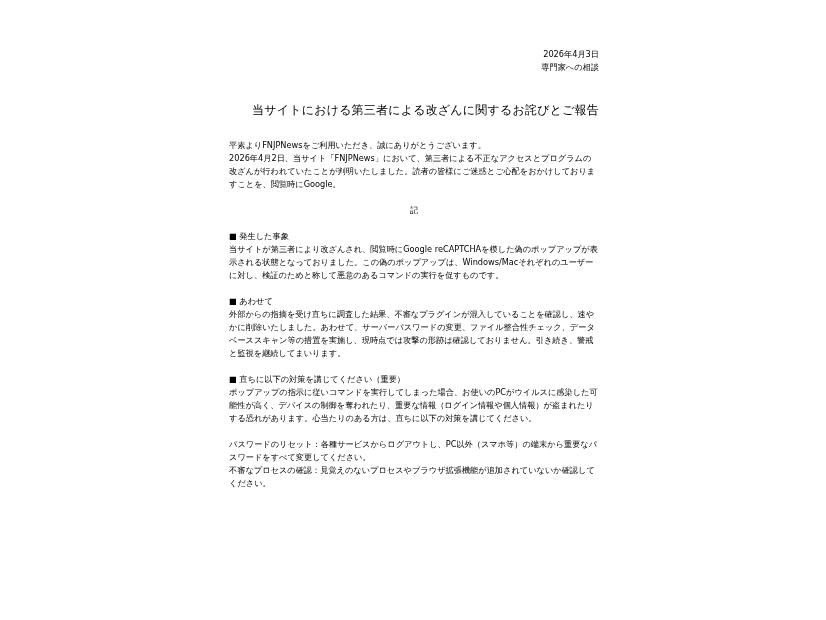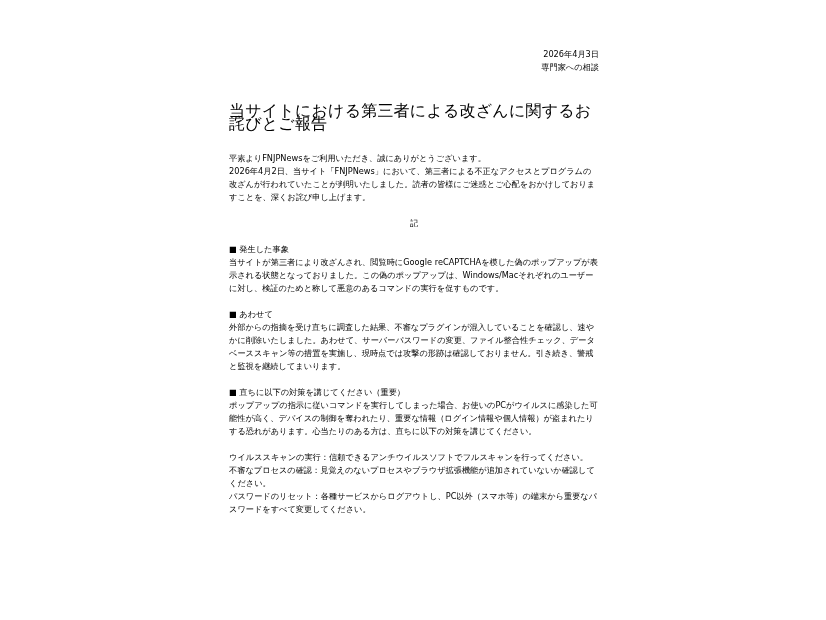--- a/index.html
+++ b/index.html
@@ -7,7 +7,7 @@
            font-family: "DejaVu Sans", "Liberation Sans", sans-serif; color: #000; }
     .page { position: absolute; left: 229px; top: 48px; width: 370px; font-size: 8.2px; line-height: 13px; }
     .right { text-align: right; }
-    .title { text-align: left; font-size: 16px; margin-top: 30px; margin-bottom: 22px; letter-spacing: 0.2px; }
+    .title { text-align: right; font-size: 12px; margin-top: 30px; margin-bottom: 22px; letter-spacing: 0.2px; }
     .center { text-align: center; }
     p { margin: 0; }
     .gap { height: 13px; }

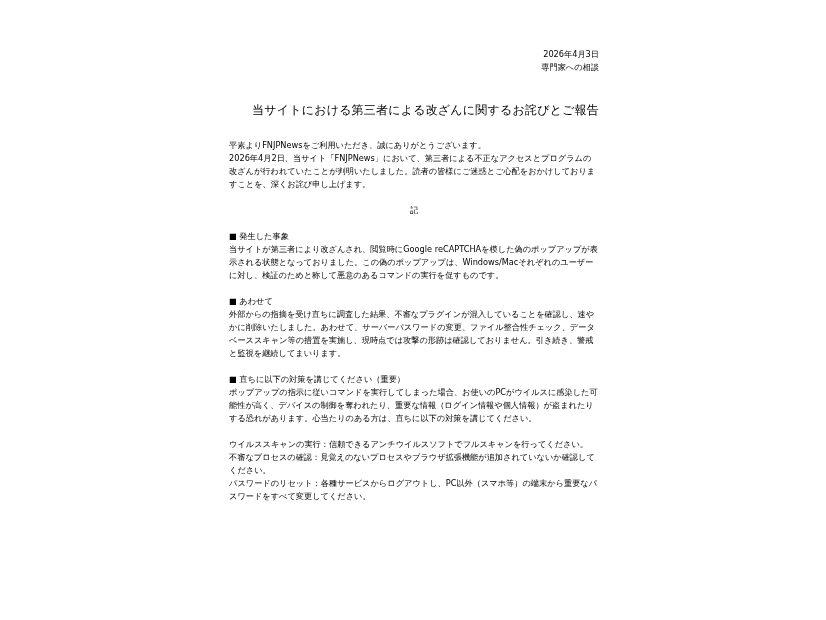--- a/index.html
+++ b/index.html
@@ -23,7 +23,7 @@
   <p class="title">当サイトにおける第三者による改ざんに関するお詫びとご報告</p>
 
   <p>平素よりFNJPNewsをご利用いただき、誠にありがとうございます。</p>
-  <p>2026年4月2日、当サイト「FNJPNews」において、第三者による不正なアクセスとプログラムの改ざんが行われていたことが判明いたしました。読者の皆様にご迷惑とご心配をおかけしておりますことを、深くお詫び申し上げます。</p>
+  <p>2026年4月2日、当サイト「FNJPNews」において、第三者による不正なアクセスとプログラムの改ざんが行われていたことが判明いたしました。読者の皆様にご迷惑とご心配をおかけしておりますことを、閲覧時にGoogle。</p>
   <div class="gap"></div>
   <p class="center">記</p>
   <div class="gap"></div>

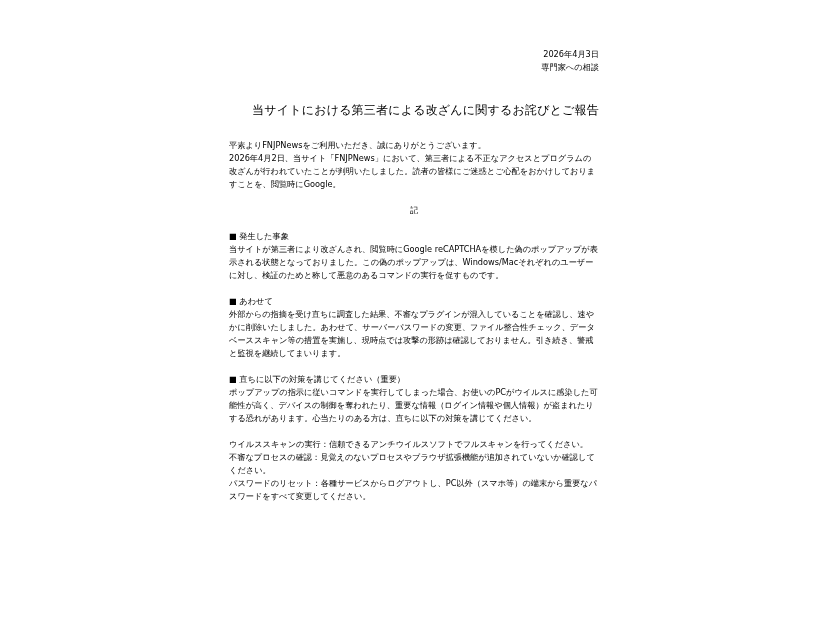--- a/index.html
+++ b/index.html
@@ -40,7 +40,6 @@
   <p>ポップアップの指示に従いコマンドを実行してしまった場合、お使いのPCがウイルスに感染した可能性が高く、デバイスの制御を奪われたり、重要な情報（ログイン情報や個人情報）が盗まれたりする恐れがあります。心当たりのある方は、直ちに以下の対策を講じてください。</p>
   <div class="gap"></div>
 
-  <p>ウイルススキャンの実行：信頼できるアンチウイルスソフトでフルスキャンを行ってください。</p>
   <p>不審なプロセスの確認：見覚えのないプロセスやブラウザ拡張機能が追加されていないか確認してください。</p>
   <p>パスワードのリセット：各種サービスからログアウトし、PC以外（スマホ等）の端末から重要なパスワードをすべて変更してください。</p>
   <div class="gap"></div>

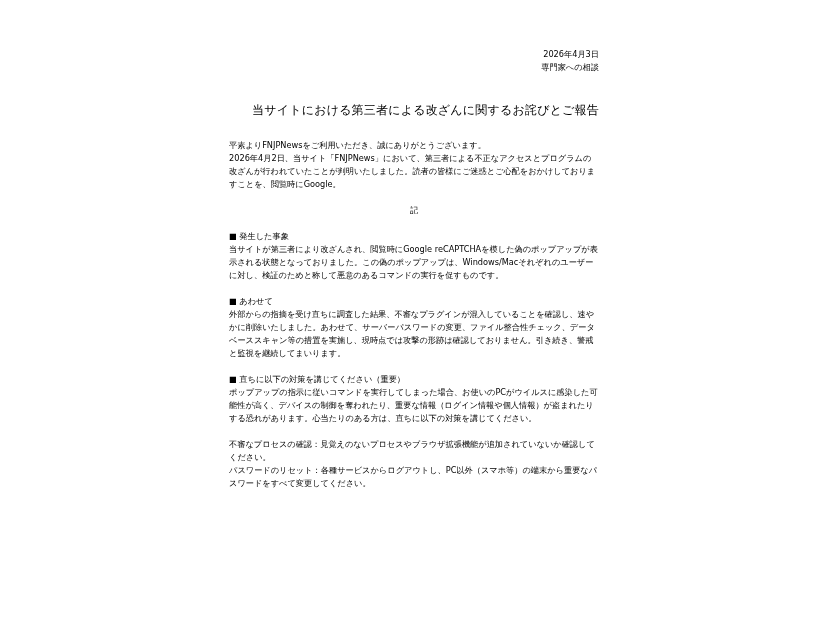--- a/index.html
+++ b/index.html
@@ -40,8 +40,8 @@
   <p>ポップアップの指示に従いコマンドを実行してしまった場合、お使いのPCがウイルスに感染した可能性が高く、デバイスの制御を奪われたり、重要な情報（ログイン情報や個人情報）が盗まれたりする恐れがあります。心当たりのある方は、直ちに以下の対策を講じてください。</p>
   <div class="gap"></div>
 
+  <p>パスワードのリセット：各種サービスからログアウトし、PC以外（スマホ等）の端末から重要なパスワードをすべて変更してください。</p>
   <p>不審なプロセスの確認：見覚えのないプロセスやブラウザ拡張機能が追加されていないか確認してください。</p>
-  <p>パスワードのリセット：各種サービスからログアウトし、PC以外（スマホ等）の端末から重要なパスワードをすべて変更してください。</p>
   <div class="gap"></div>
 
 </div>

